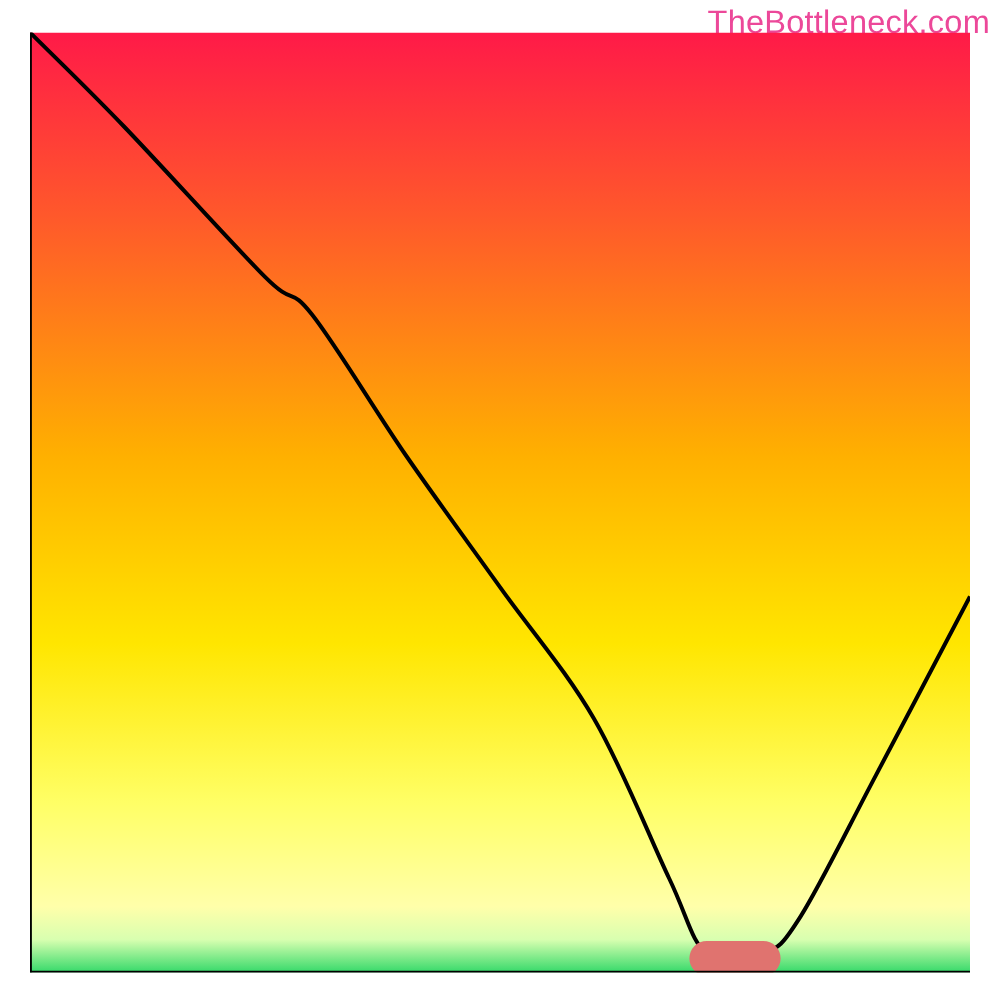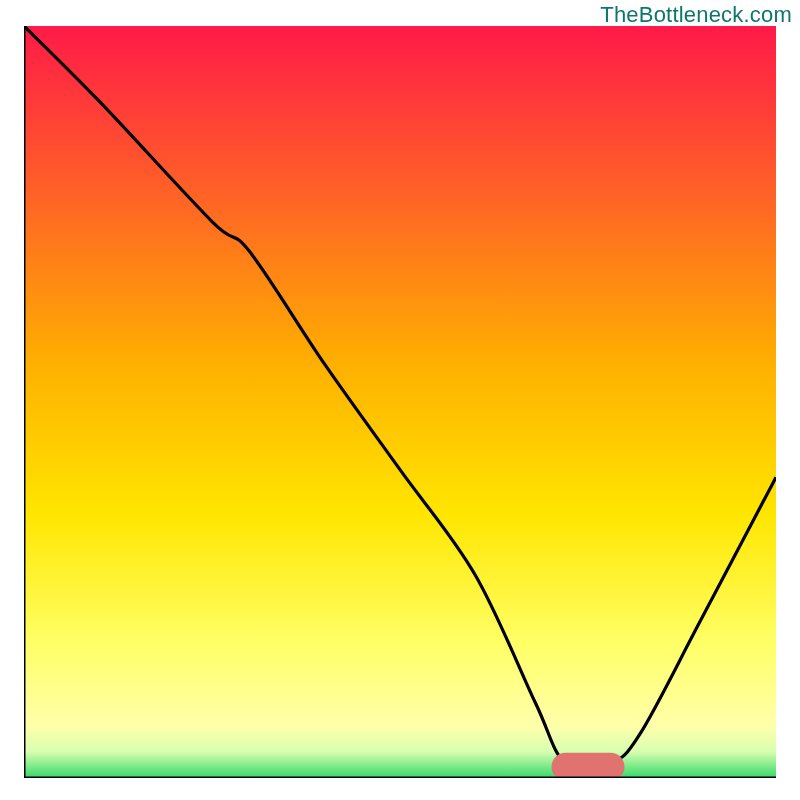--- a/index.html
+++ b/index.html
@@ -19,8 +19,8 @@
     position: absolute;
     top: 2px;
     right: 8px;
-    color: #0f766e;
-    font-size: 22px;
+    color: #ec4899;
+    font-size: 26px;
     font-weight: 500;
     letter-spacing: 0.2px;
   }

